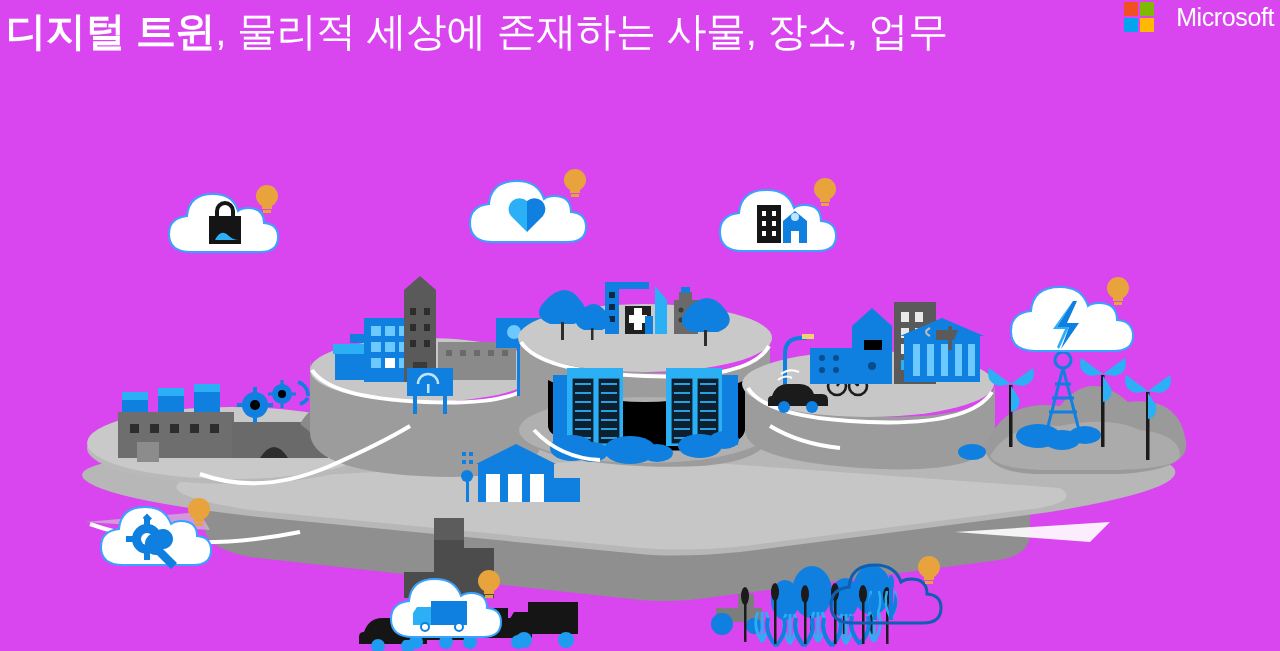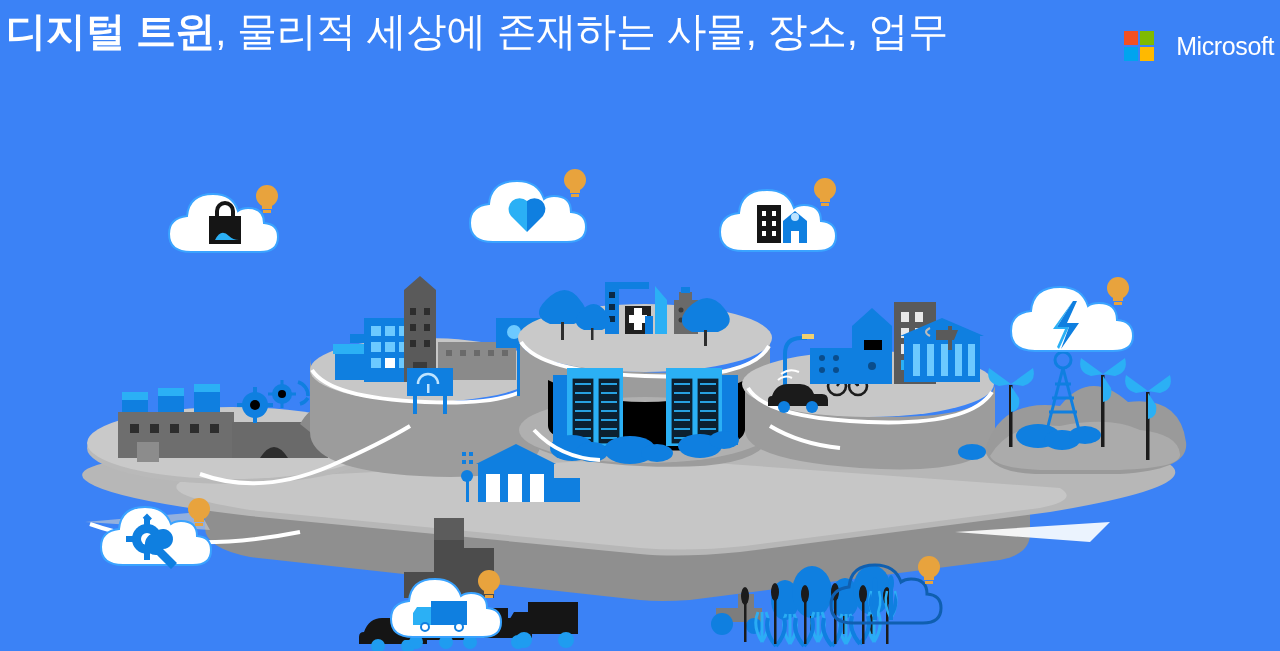--- a/index.html
+++ b/index.html
@@ -17,7 +17,7 @@
   #slide {
     position: absolute;
     inset: 0;
-    background: #3b82f6;
+    background: #d946ef;
     overflow: hidden;
   }
   

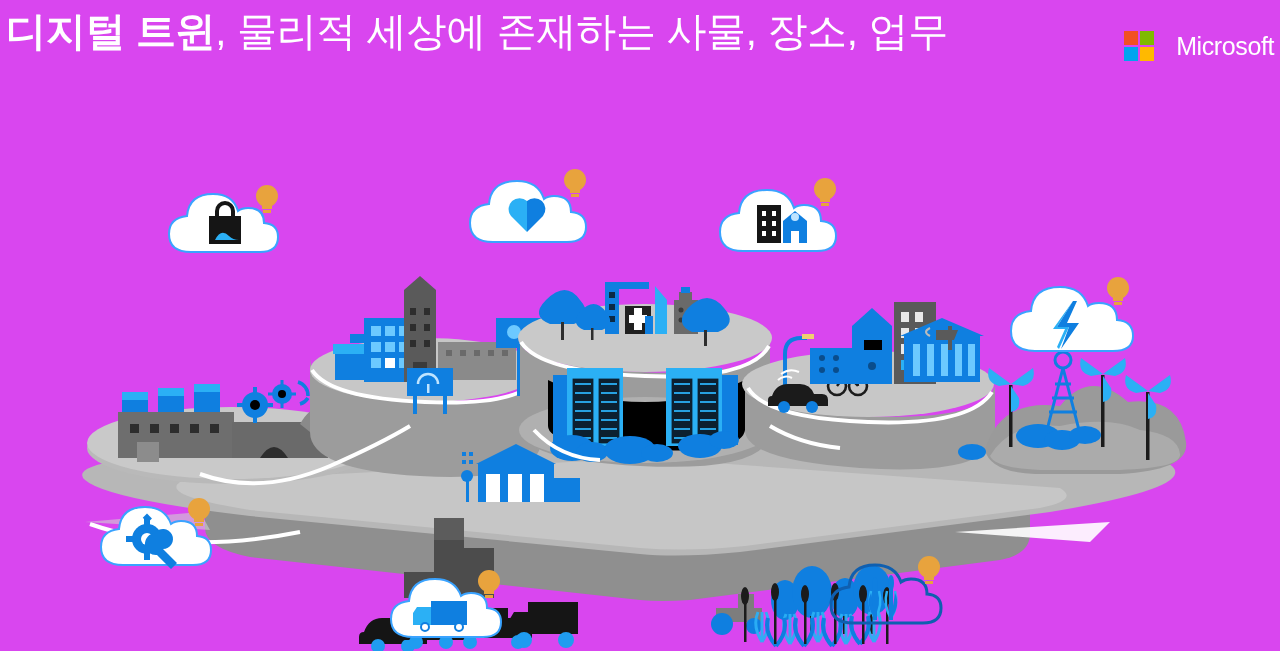--- a/index.html
+++ b/index.html
@@ -48,7 +48,6 @@
     align-items: center;
     gap: 22px;
     z-index: 40;
-    margin-top: 29px;
   }
   #ms-squares {
     width: 30px;

